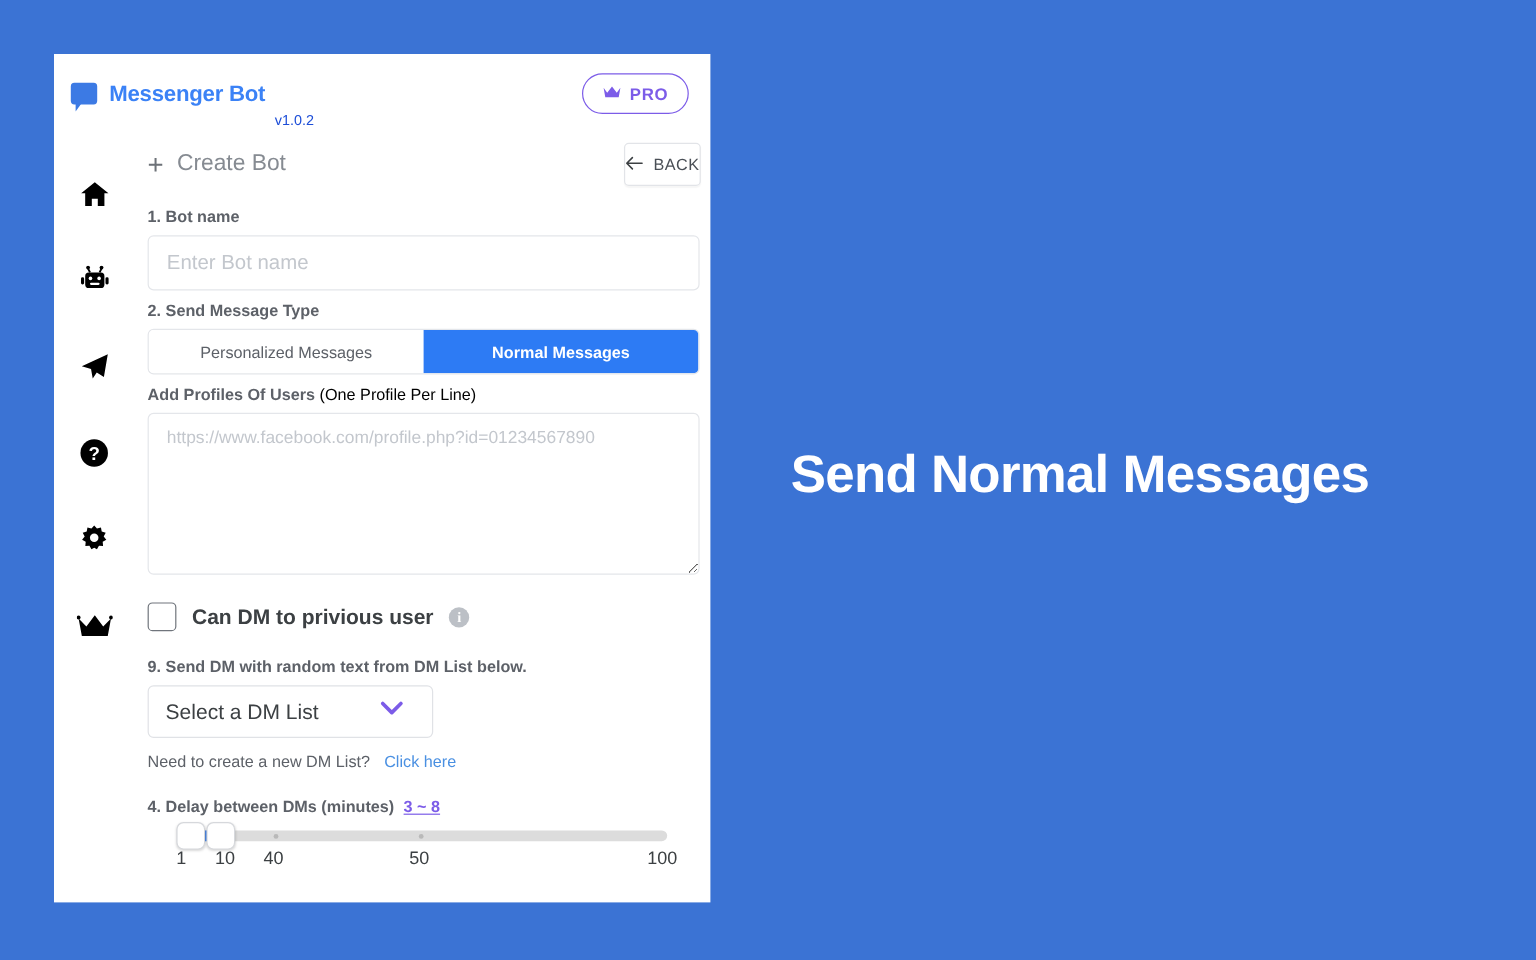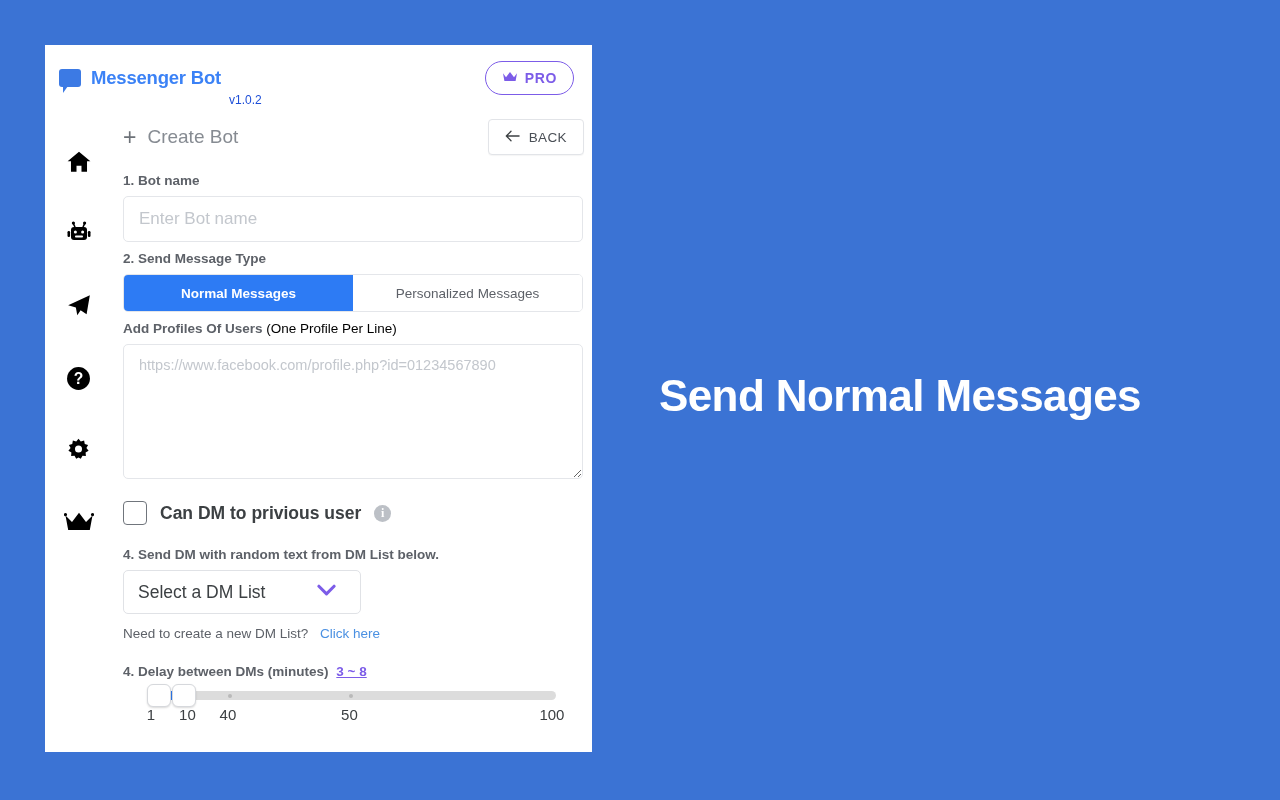--- a/index.html
+++ b/index.html
@@ -138,7 +138,7 @@
     background: #fff;
     border-radius: 4px;
     height: 36px;
-    padding: 0 16px;
+    padding: 0 0;
     display: flex;
     align-items: center;
     gap: 9px;

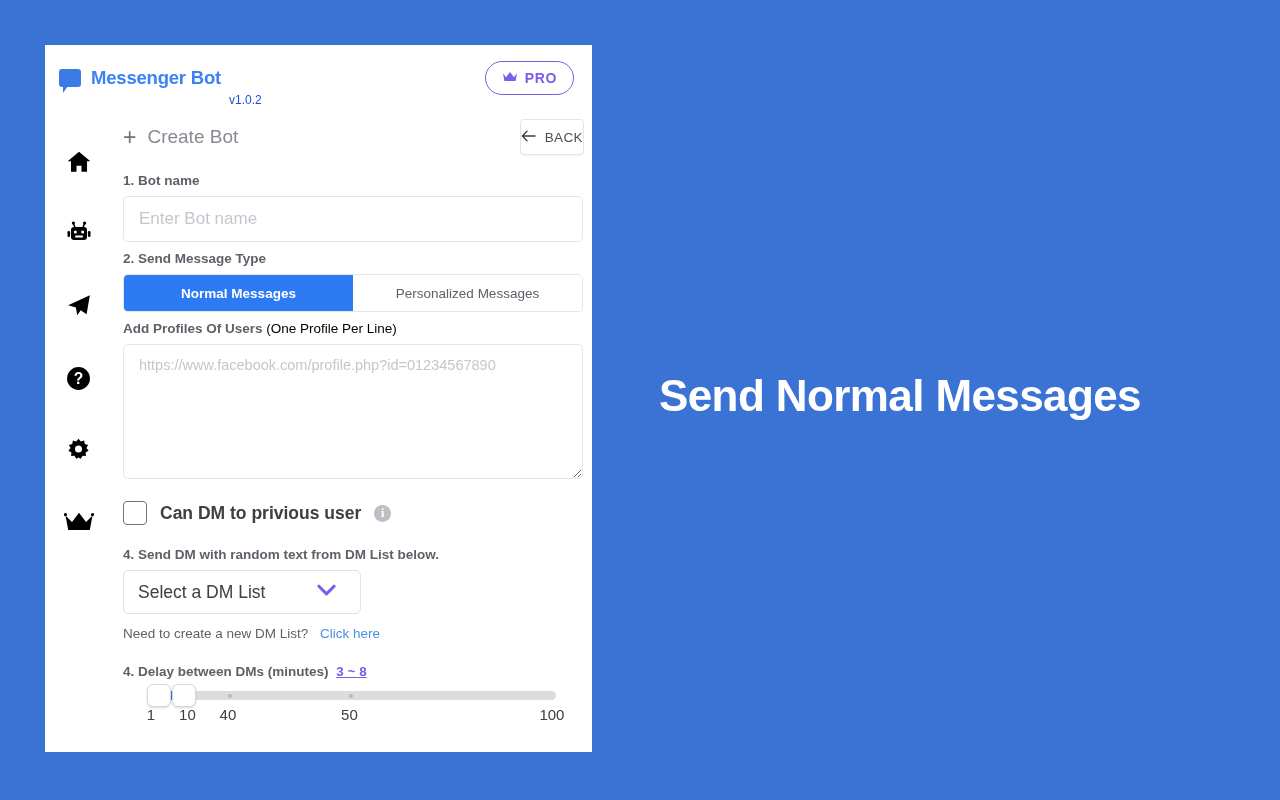--- a/index.html
+++ b/index.html
@@ -447,8 +447,8 @@
       
       <div class="field-label">2. Send Message Type</div>
       <div id="type-tabs">
+        <div class="tab">Personalized Messages</div>
         <div class="tab active">Normal Messages</div>
-        <div class="tab">Personalized Messages</div>
       </div>
 
       

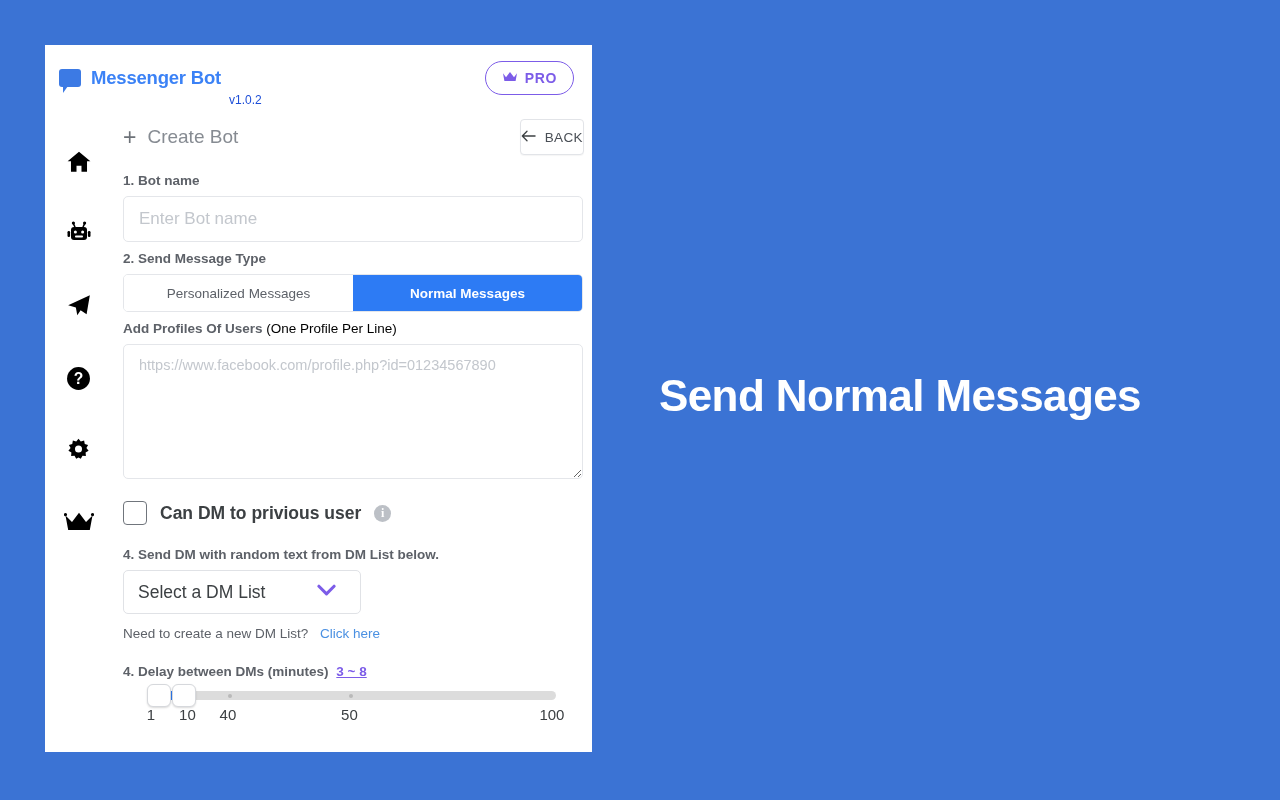--- a/index.html
+++ b/index.html
@@ -466,7 +466,7 @@
       </div>
 
       
-      <div class="field-label" style="margin-top:22px">4. Send DM with random text from DM List below.</div>
+      <div class="field-label" style="margin-top:22px">9. Send DM with random text from DM List below.</div>
       <div id="dm-select">
         <span id="dm-select-value">Select a DM List</span>
         <span id="dm-select-chevron">

